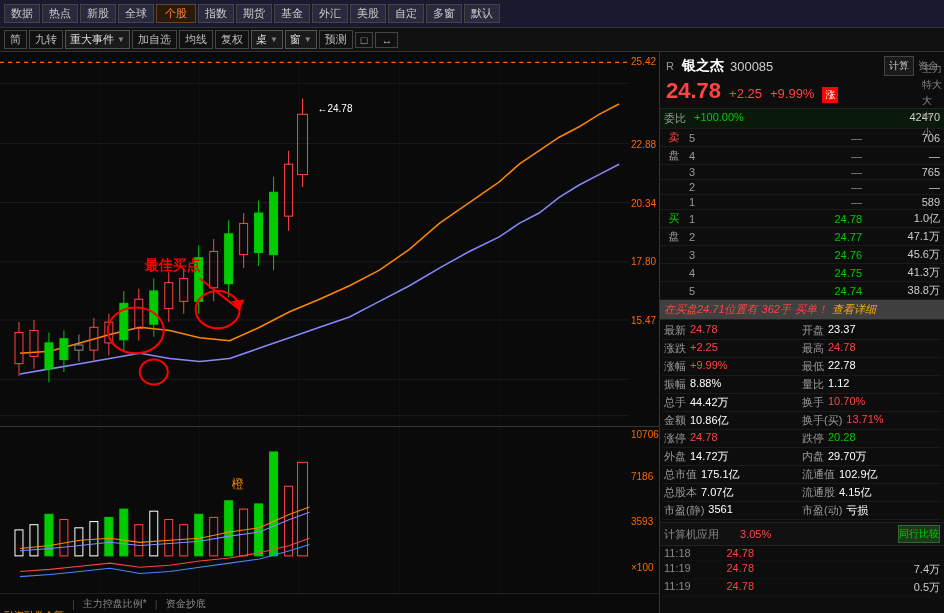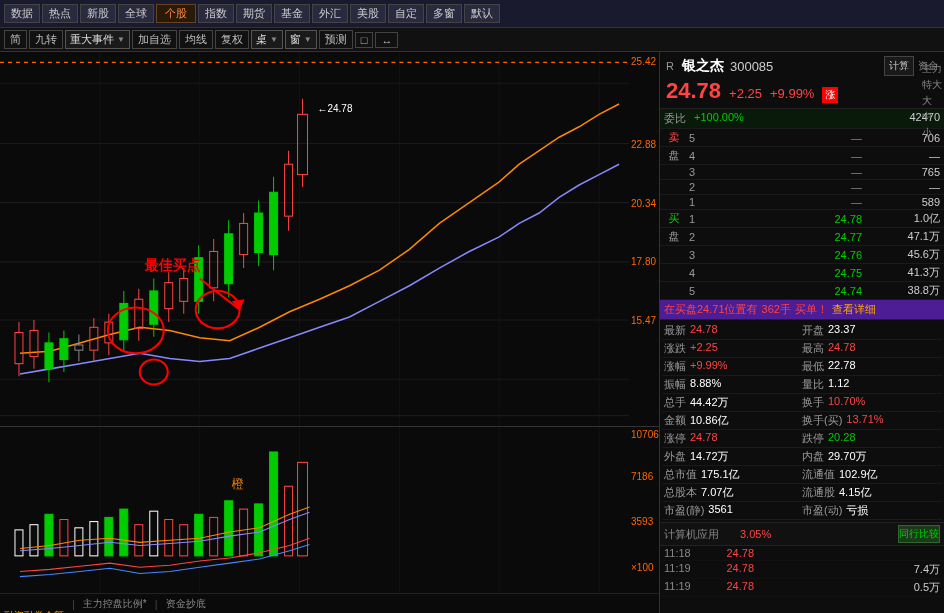--- a/index.html
+++ b/index.html
@@ -212,13 +212,14 @@
 
     
     .info-bar {
-      background: #4c1d95;
+      background: #404040;
       padding: 2px 4px;
       font-size: 11px;
       color: #ffaa00;
       border-bottom: 1px solid #222;
       display: flex;
       gap: 4px;
+      font-style: italic;
     }
     .info-bar span { color: #ff4444; }
 

